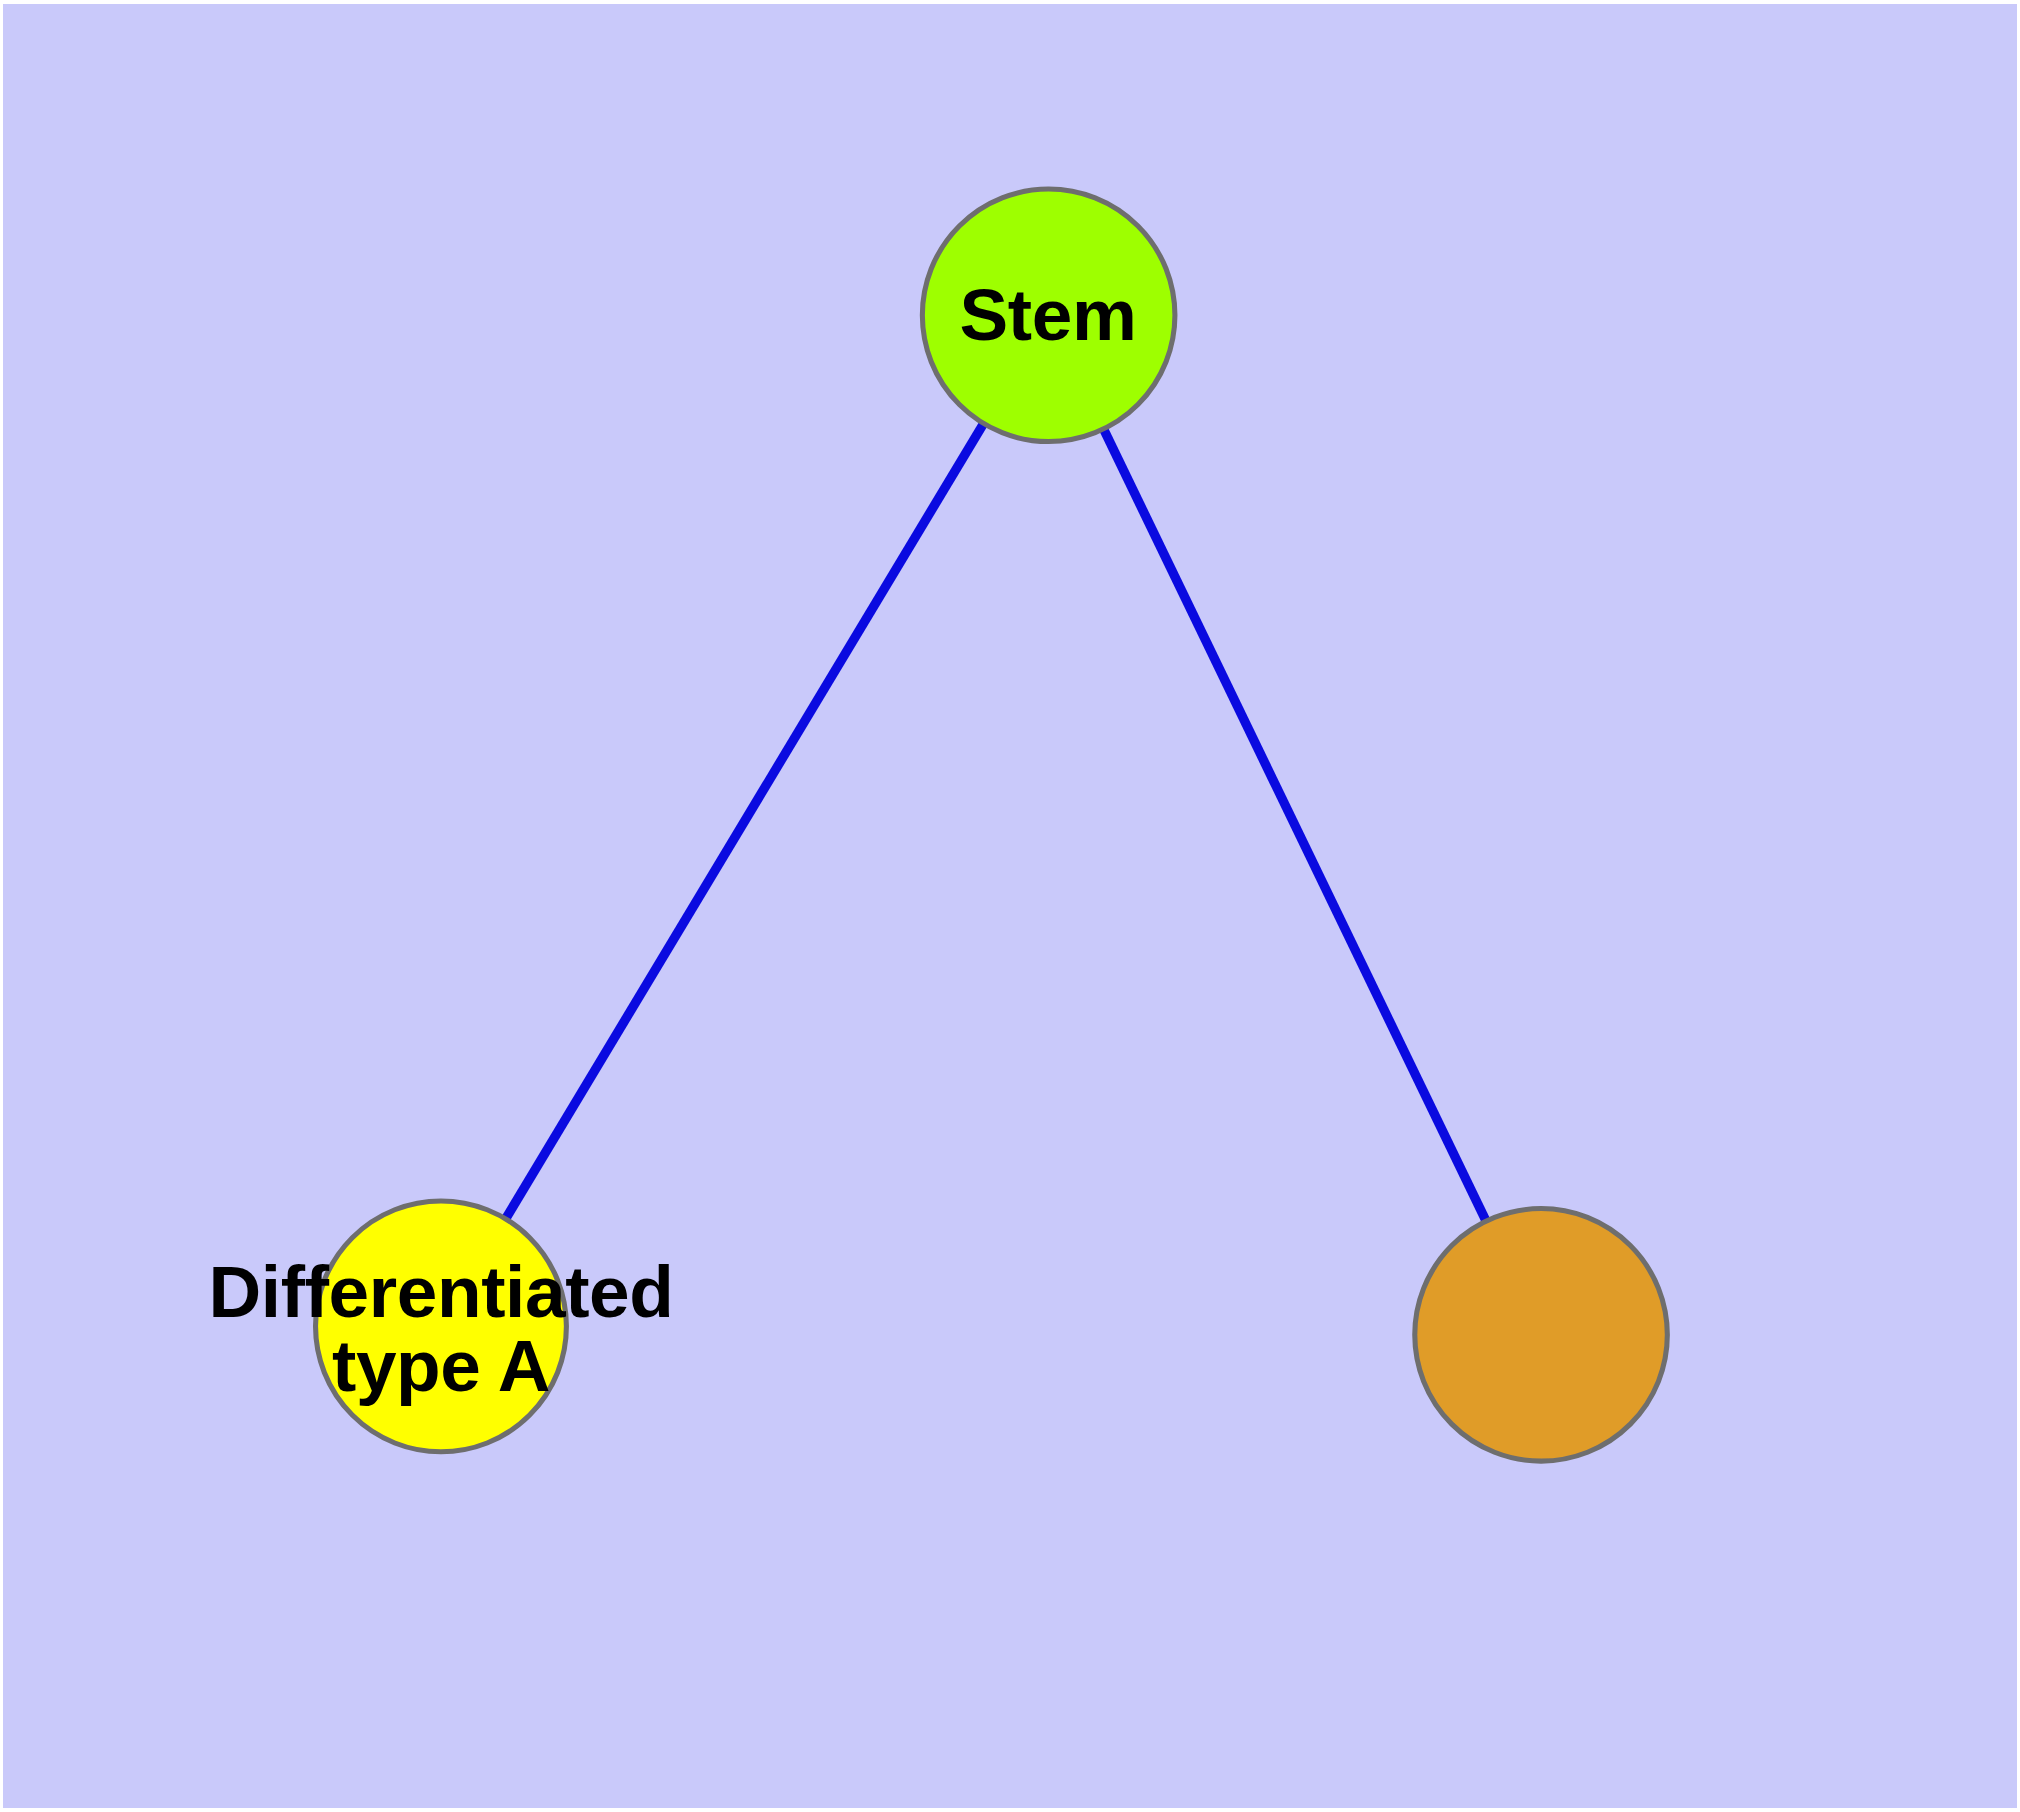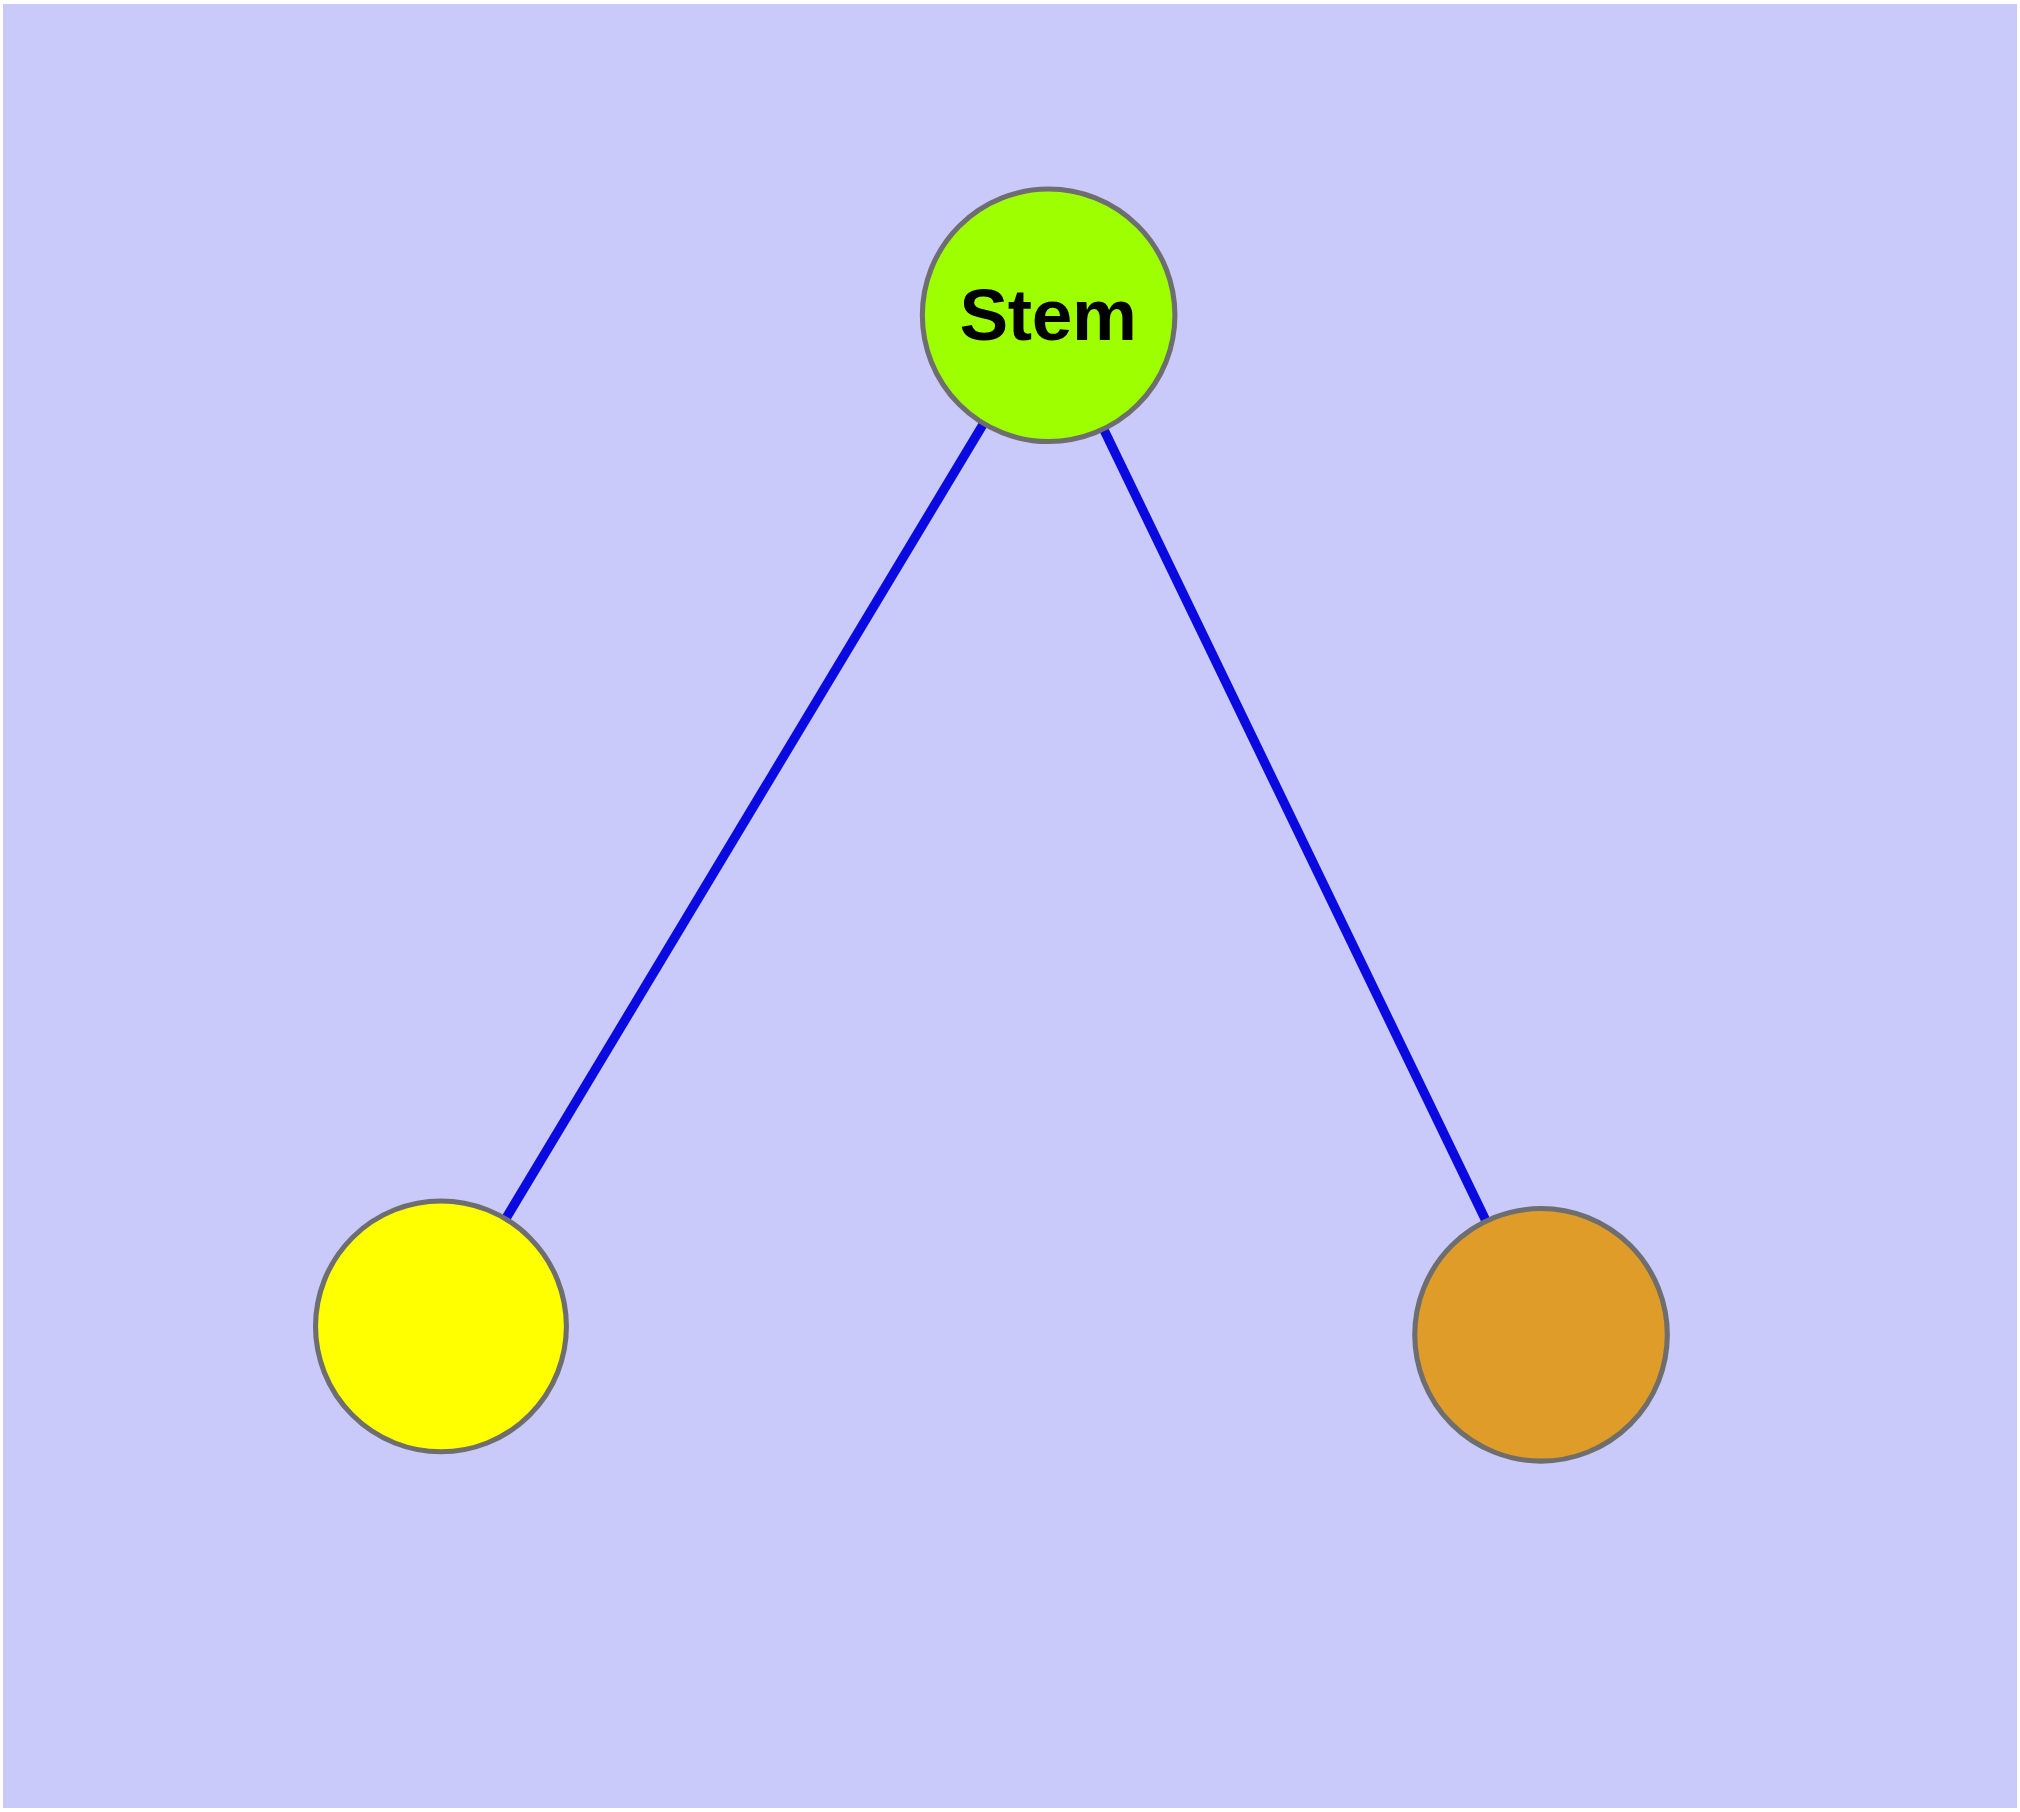--- a/index.html
+++ b/index.html
@@ -73,6 +73,8 @@
 
   <div class="node-label" style="left:1048px; top:315px;">Stem</div>
 
+  <div class="node-label" style="left:441px; top:1329px;"><span>Differentiated</span>
+<span>type A</span></div>
 
 
 </div>

